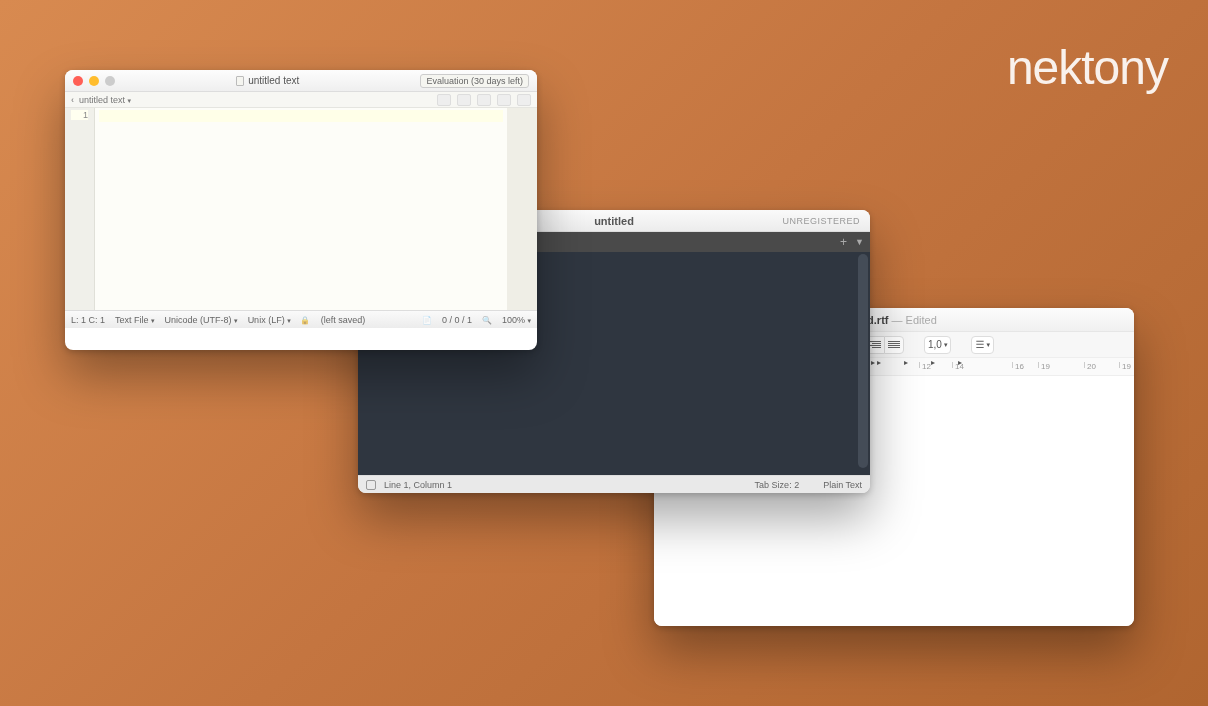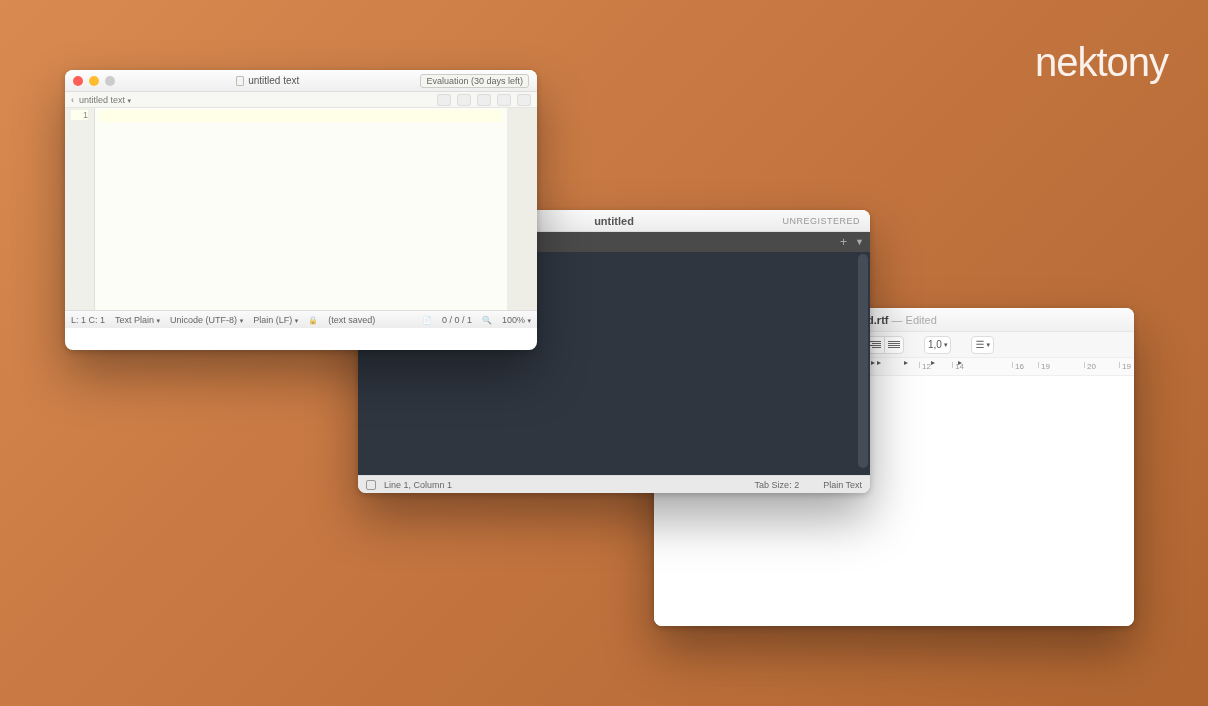--- a/index.html
+++ b/index.html
@@ -16,7 +16,7 @@
     top: 40px;
     right: 40px;
     color: rgba(255,255,255,0.9);
-    font-size: 40px;
+    font-size: 48px;
     font-weight: 300;
     letter-spacing: -1px;
   }

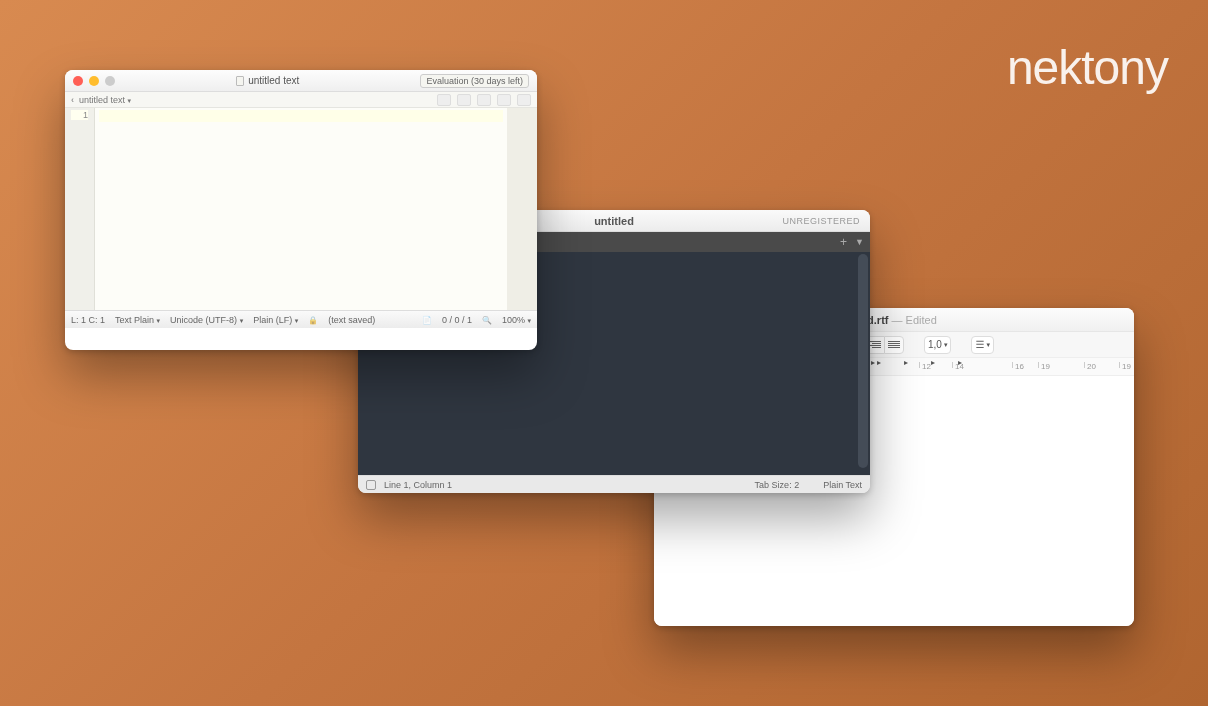--- a/index.html
+++ b/index.html
@@ -243,7 +243,7 @@
   </div>
   <div class="bb-status">
     <span class="seg">L: 1 C: 1</span>
-    <span class="seg"><span>Text Plain</span> <span style="font-size:7px">▾</span></span>
+    <span class="seg"><span>Text File</span> <span style="font-size:7px">▾</span></span>
     <span class="seg"><span>Unicode (UTF-8)</span> <span style="font-size:7px">▾</span></span>
     <span class="seg"><span>Plain (LF)</span> <span style="font-size:7px">▾</span></span>
     <span class="seg lock-icon"></span>

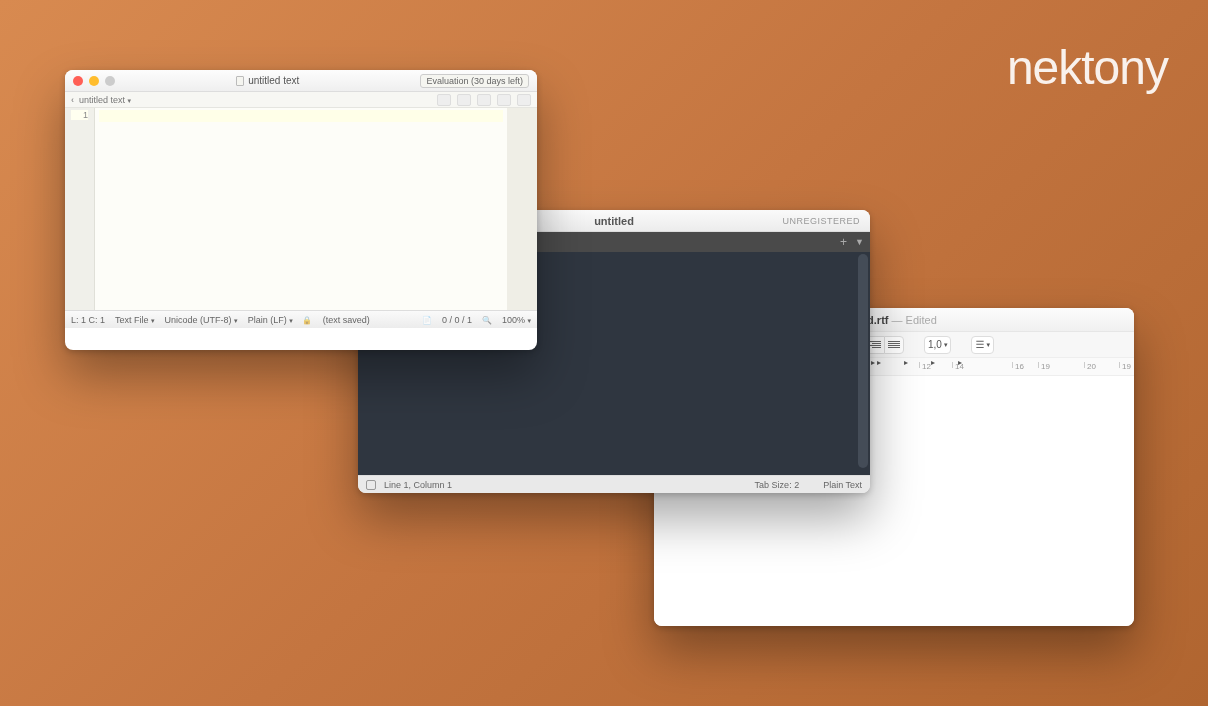--- a/index.html
+++ b/index.html
@@ -245,7 +245,7 @@
     <span class="seg">L: 1 C: 1</span>
     <span class="seg"><span>Text File</span> <span style="font-size:7px">▾</span></span>
     <span class="seg"><span>Unicode (UTF-8)</span> <span style="font-size:7px">▾</span></span>
-    <span class="seg"><span>Plain (LF)</span> <span style="font-size:7px">▾</span></span>
+    <span class="seg"><span>Unix (LF)</span> <span style="font-size:7px">▾</span></span>
     <span class="seg lock-icon"></span>
     <span class="seg">(text saved)</span>
     <span class="spacer"></span>

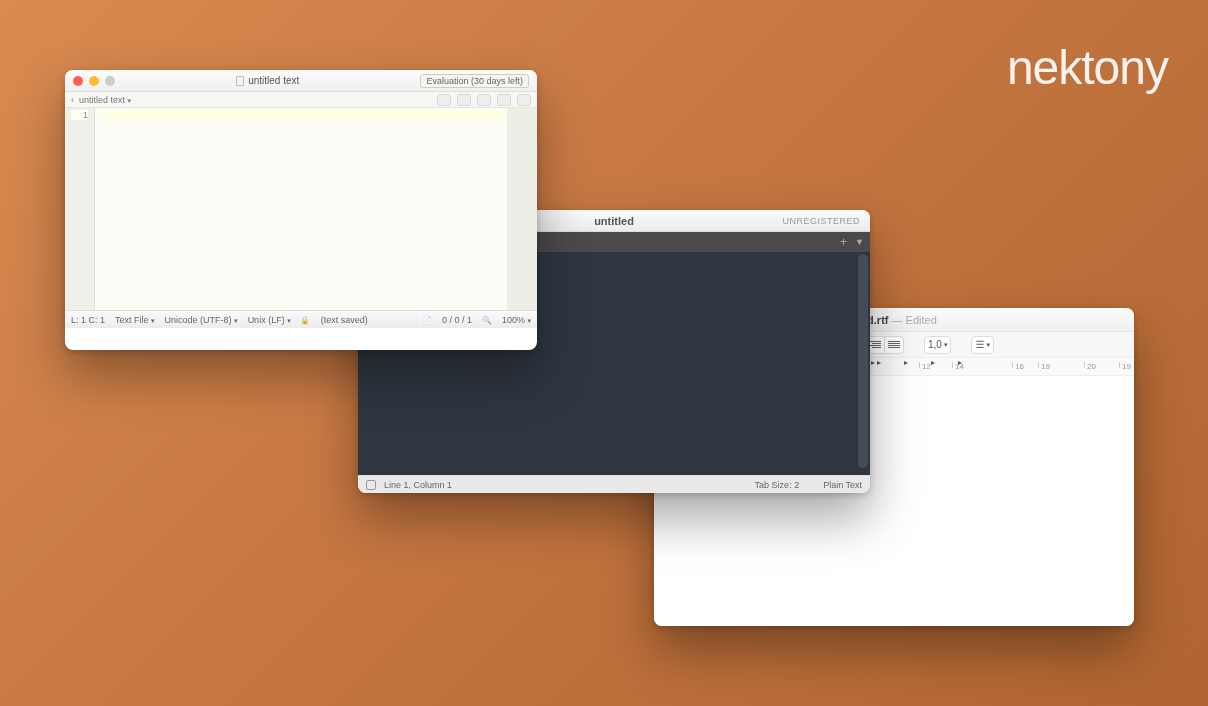--- a/index.html
+++ b/index.html
@@ -247,7 +247,7 @@
     <span class="seg"><span>Unicode (UTF-8)</span> <span style="font-size:7px">▾</span></span>
     <span class="seg"><span>Unix (LF)</span> <span style="font-size:7px">▾</span></span>
     <span class="seg lock-icon"></span>
-    <span class="seg">(text saved)</span>
+    <span class="seg">(left saved)</span>
     <span class="spacer"></span>
     <span class="seg pg"></span>
     <span class="seg">0 / 0 / 1</span>

